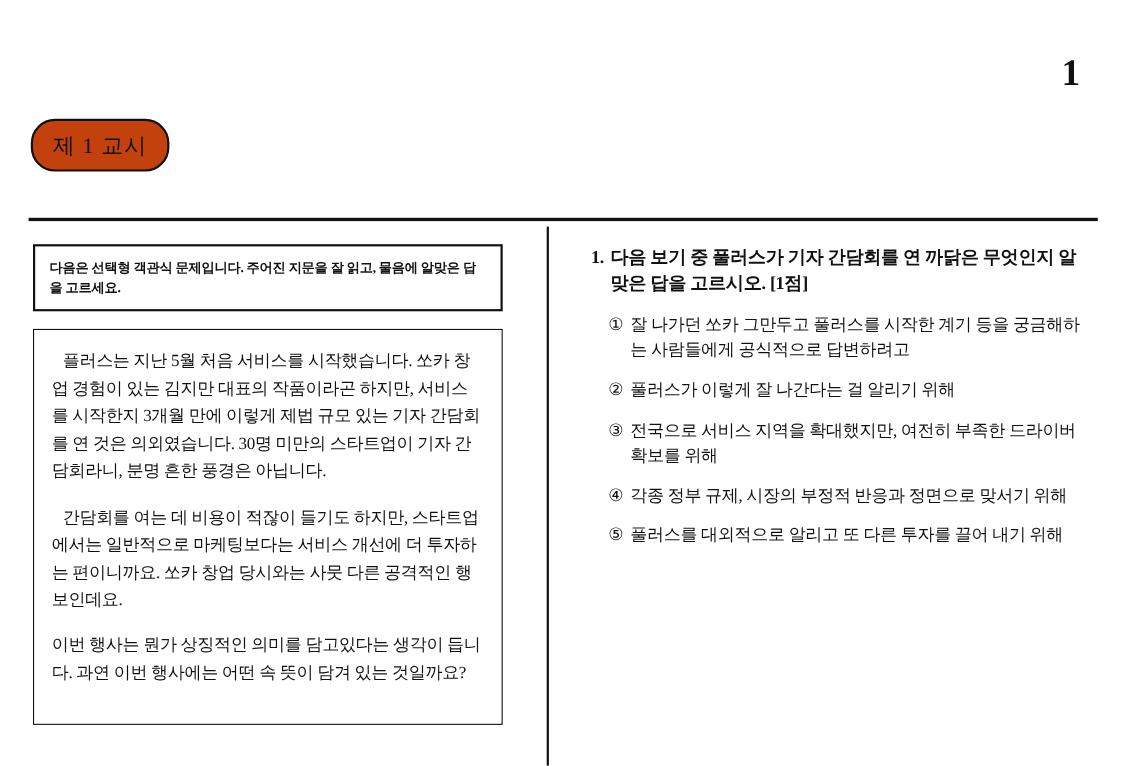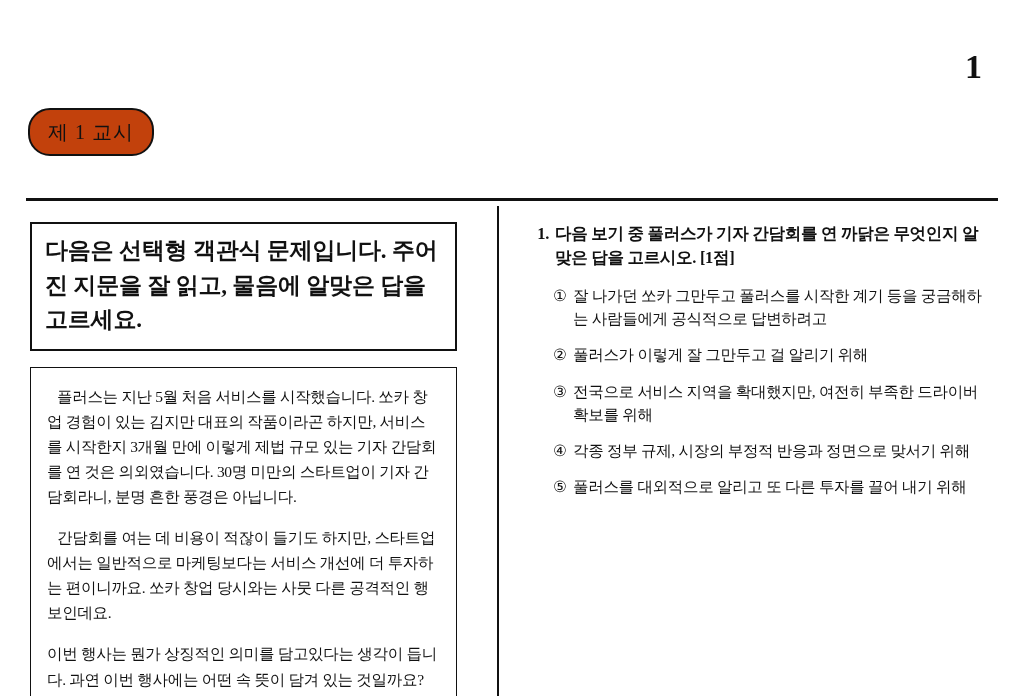--- a/index.html
+++ b/index.html
@@ -113,7 +113,7 @@
   .instruction-box {
     border: 2px solid #111;
     padding: 10px 12px 11px 13px;
-    font-size: 23px;
+    font-size: 12px;
     font-weight: 700;
     line-height: 1.5;
     letter-spacing: -0.2px;

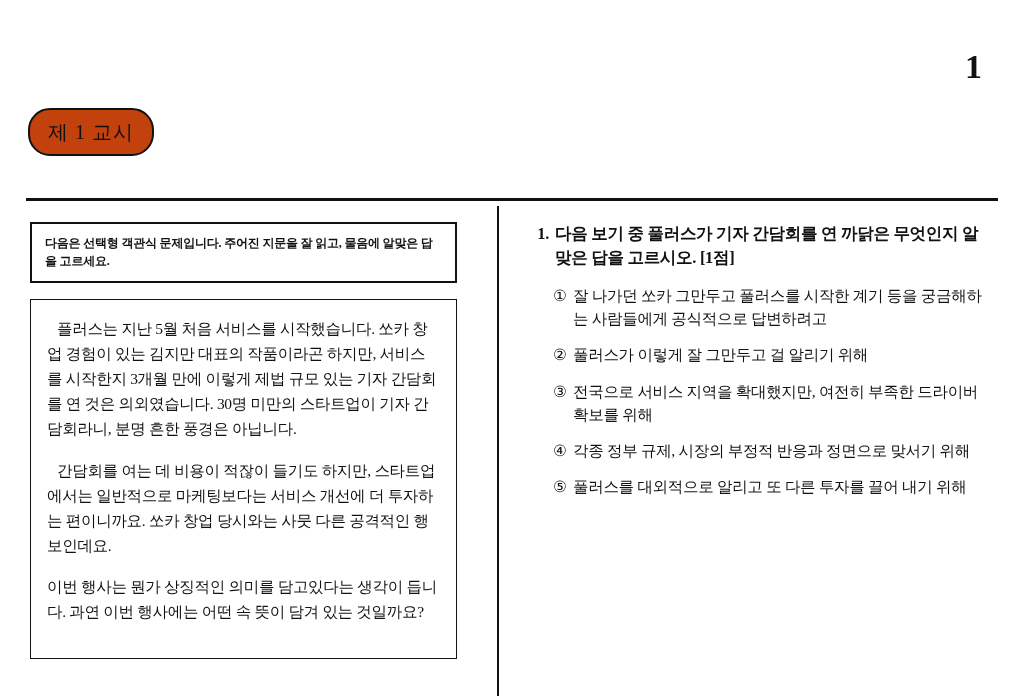--- a/index.html
+++ b/index.html
@@ -215,7 +215,7 @@
         </div>
         <div class="choice">
           <div class="c-mark">②</div>
-          <div class="c-text">풀러스가 이렇게 잘 그만두고 걸 알리기 위해</div>
+          <div class="c-text">풀러스가 이렇게 잘 나간다는 걸 알리기 위해</div>
         </div>
         <div class="choice">
           <div class="c-mark">③</div>

